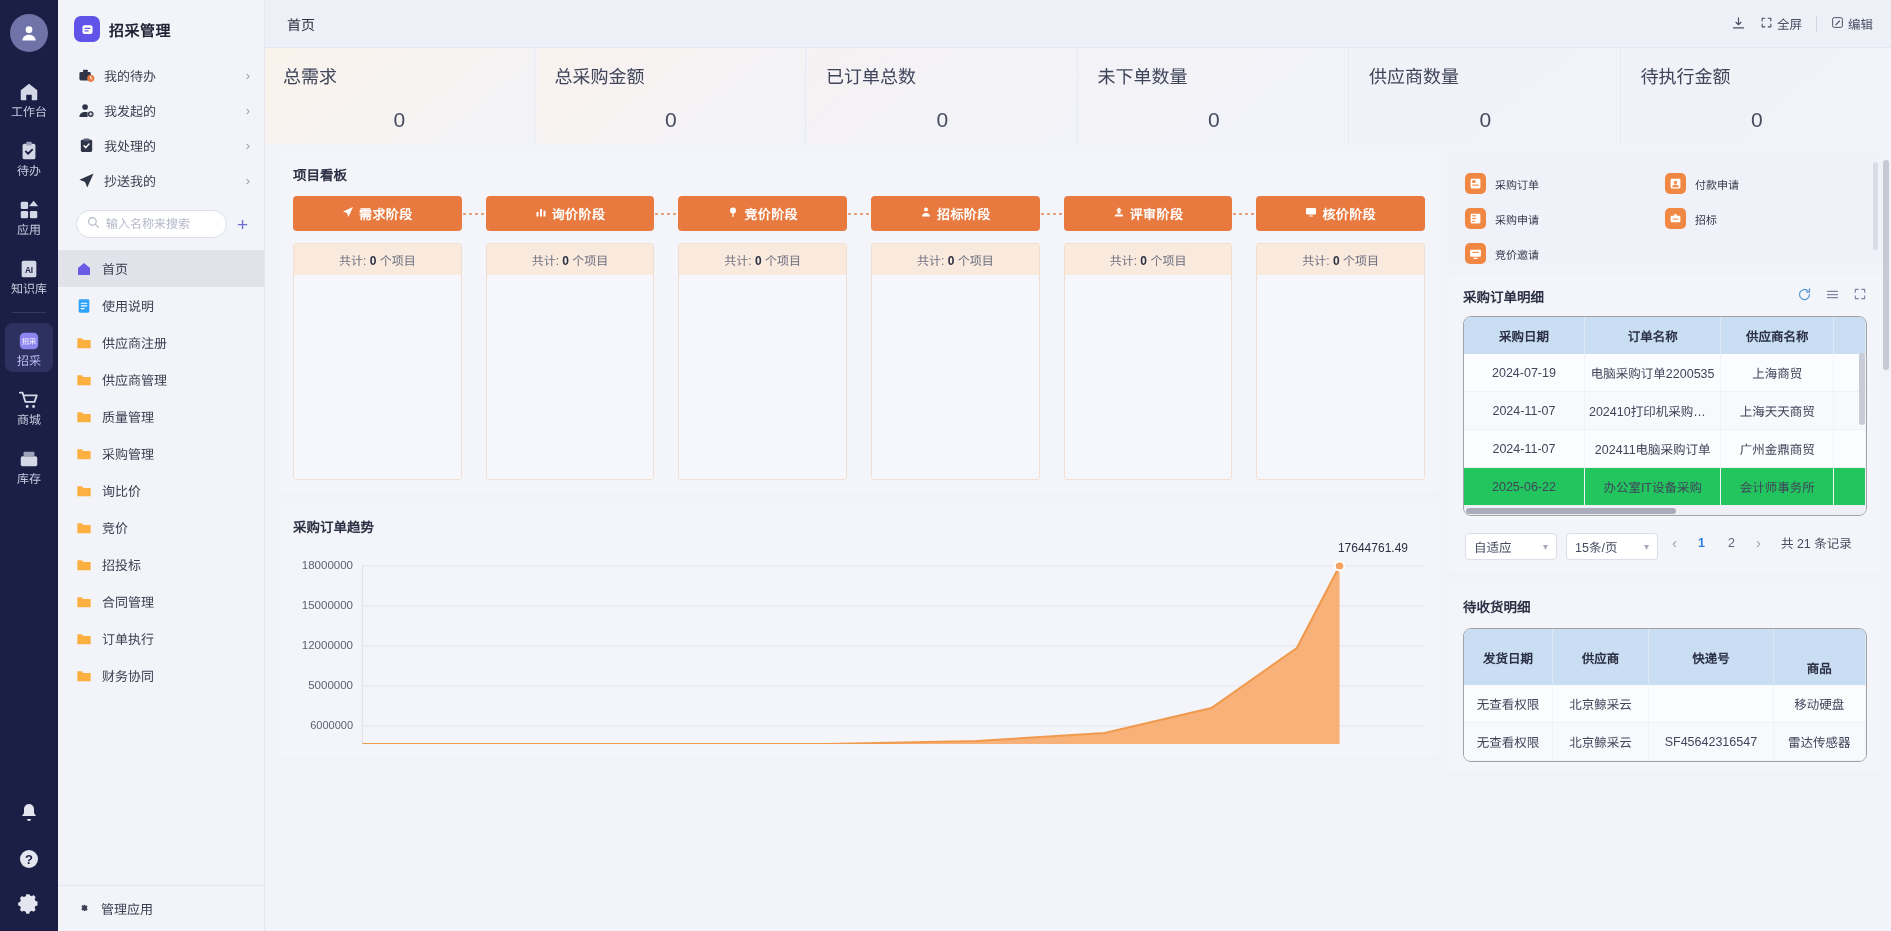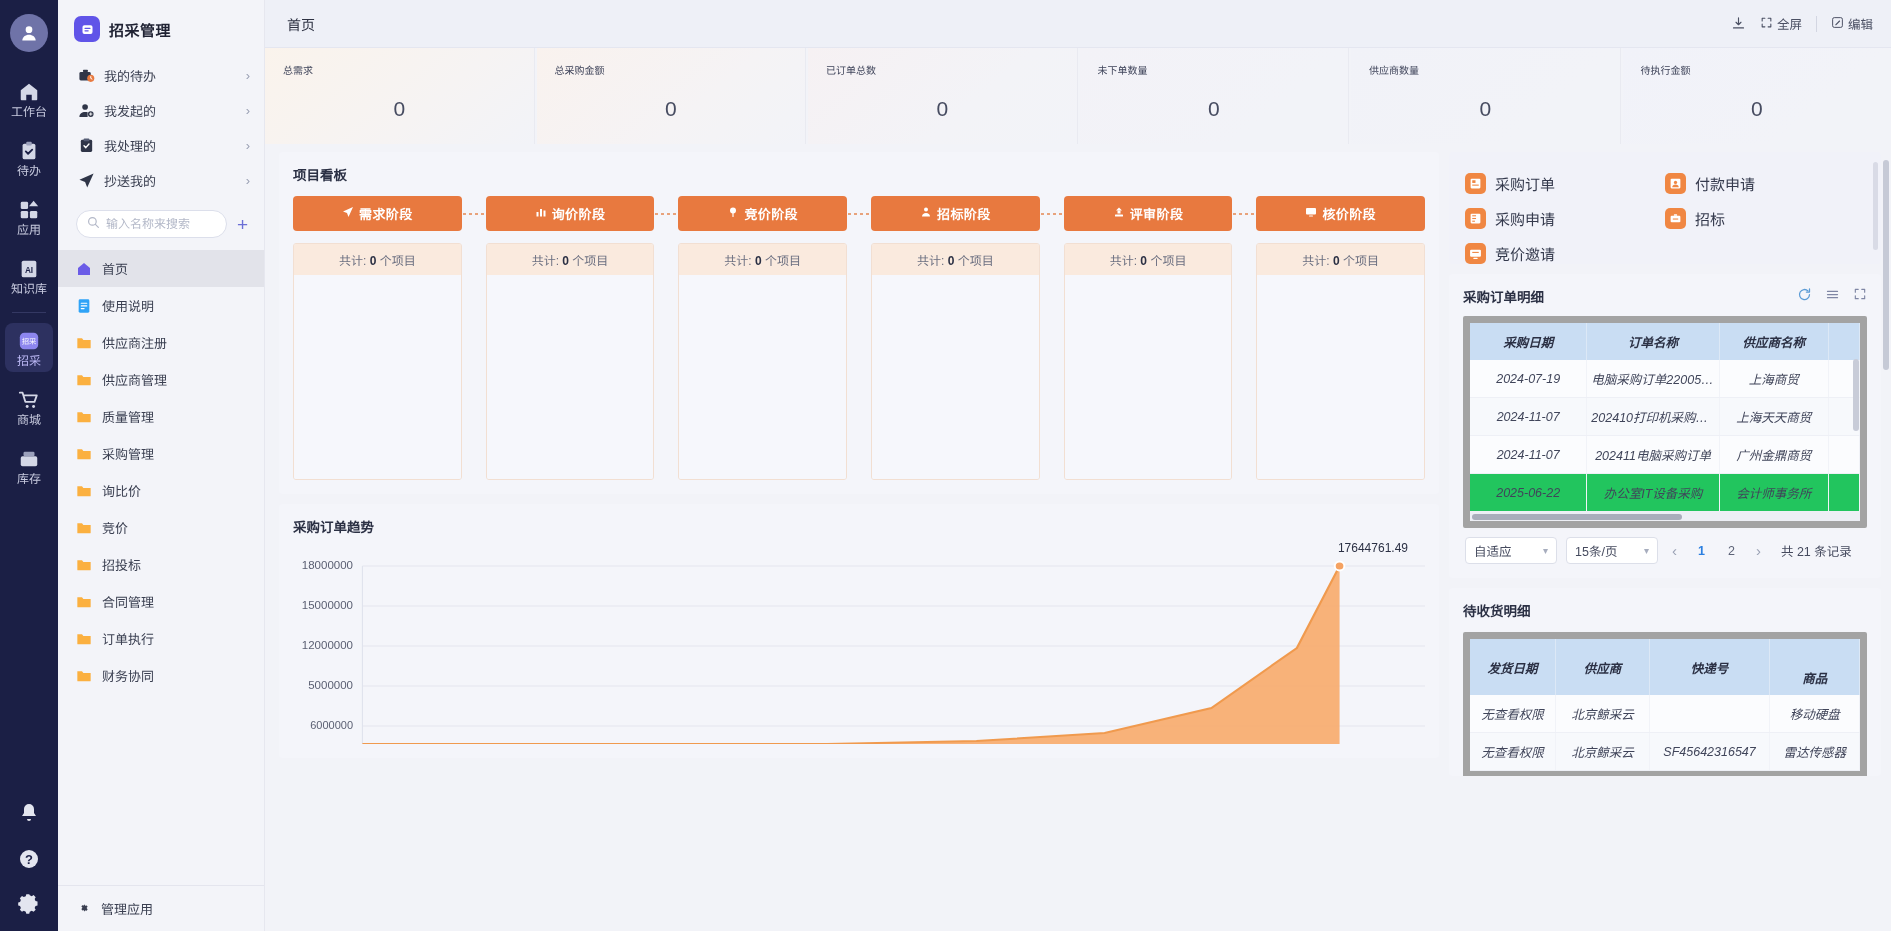--- a/index.html
+++ b/index.html
@@ -126,7 +126,7 @@
   .kpi-card:nth-child(4) { background: linear-gradient(140deg,#f3f2f7 0%, #f2f3f8 70%); }
   .kpi-card:nth-child(5) { background: linear-gradient(140deg,#f1f2f8 0%, #f2f3f8 70%); }
   .kpi-card:nth-child(6) { background: linear-gradient(140deg,#f1f2f9 0%, #f2f3f8 70%); border-right: none; }
-  .kpi-label { font-size: 10px; color: #3f445a; }
+  .kpi-label { font-size: 18px; color: #3f445a; }
   .kpi-value { font-size: 21px; color: #474c61; text-align: center; margin-top: 20px; font-weight: 400; }
 
   .content-row { display: flex; gap: 10px; padding: 8px 10px 0 14px; align-items: flex-start; }

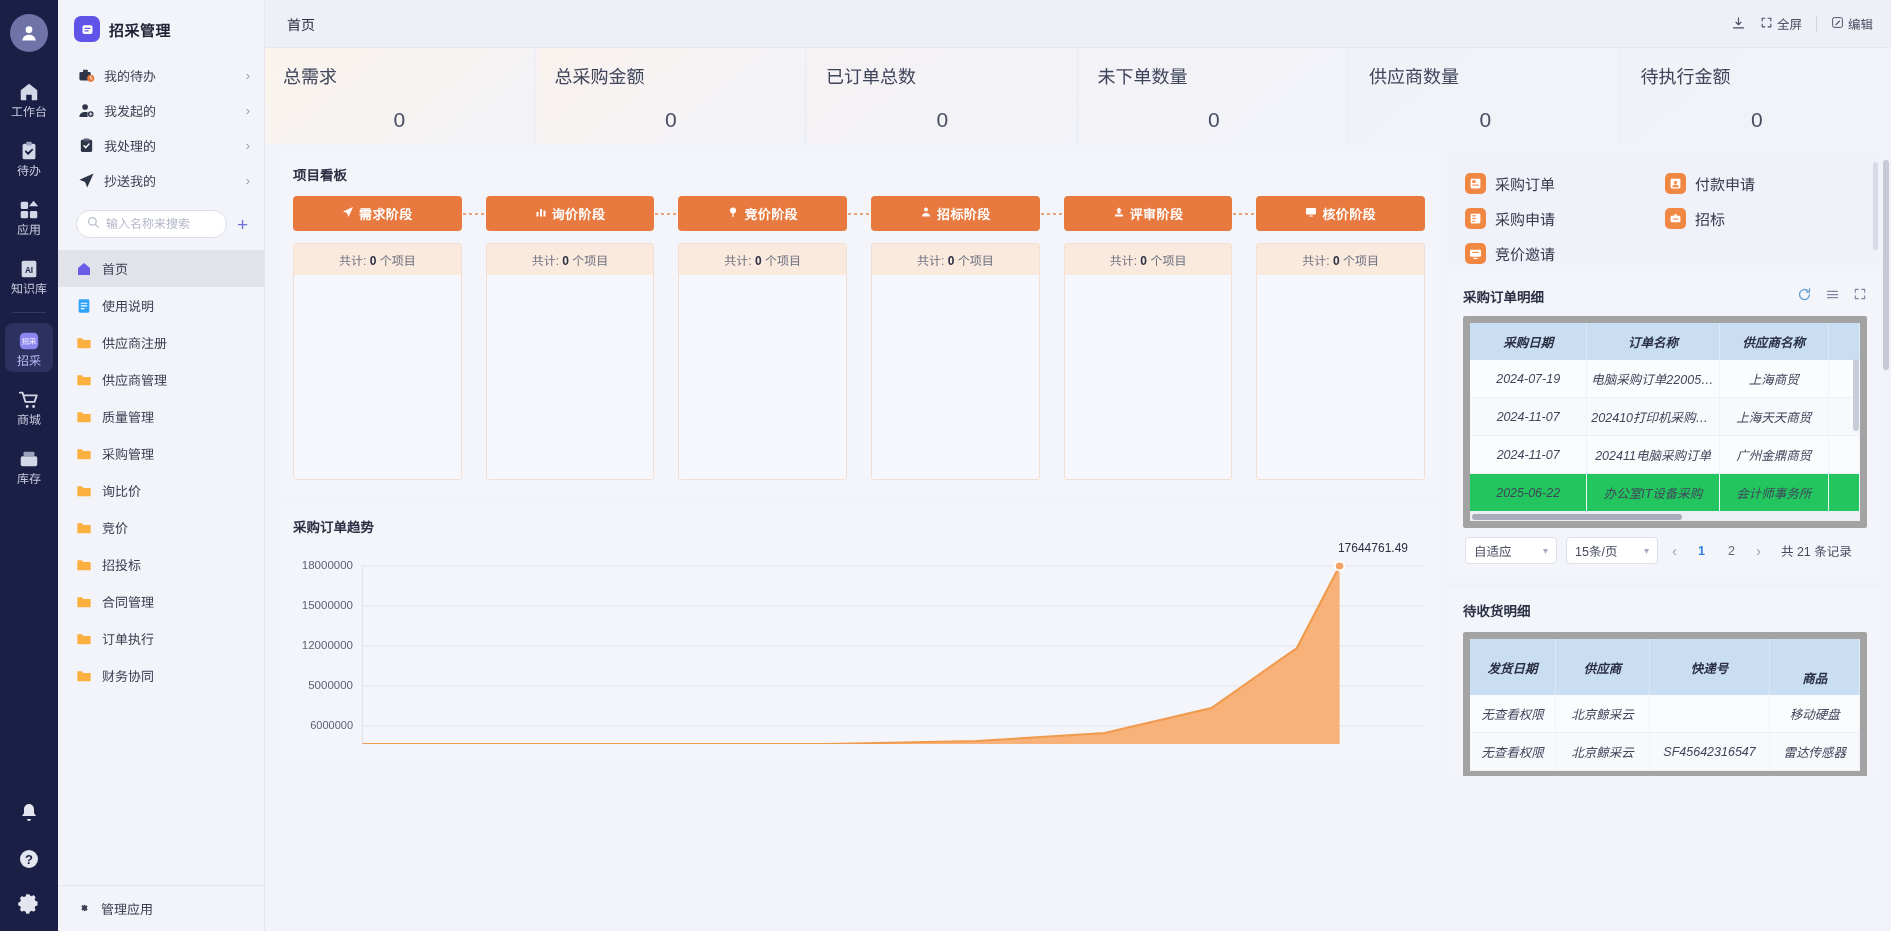--- a/index.html
+++ b/index.html
@@ -165,7 +165,7 @@
   
   .quick-panel { background: #f1f2f9; border-radius: 4px; padding: 14px 16px 10px; position: relative; height: 112px; }
   .quick-grid { display: flex; flex-wrap: wrap; }
-  .quick-item { width: 50%; display: flex; align-items: center; gap: 9px; padding: 7px 0; font-size: 15px; color: #353a4d; cursor: pointer; }
+  .quick-item { width: 50%; display: flex; align-items: center; gap: 9px; padding: 7px 0; font-size: 11px; color: #353a4d; cursor: pointer; }
   .q-ic { width: 21px; height: 21px; border-radius: 5px; background: #f08743; display: flex; align-items: center; justify-content: center; flex: 0 0 21px; }
   .panel-scrollbar { position: absolute; right: 3px; top: 10px; width: 5px; height: 88px; background: #d9dbe6; border-radius: 3px; }
 

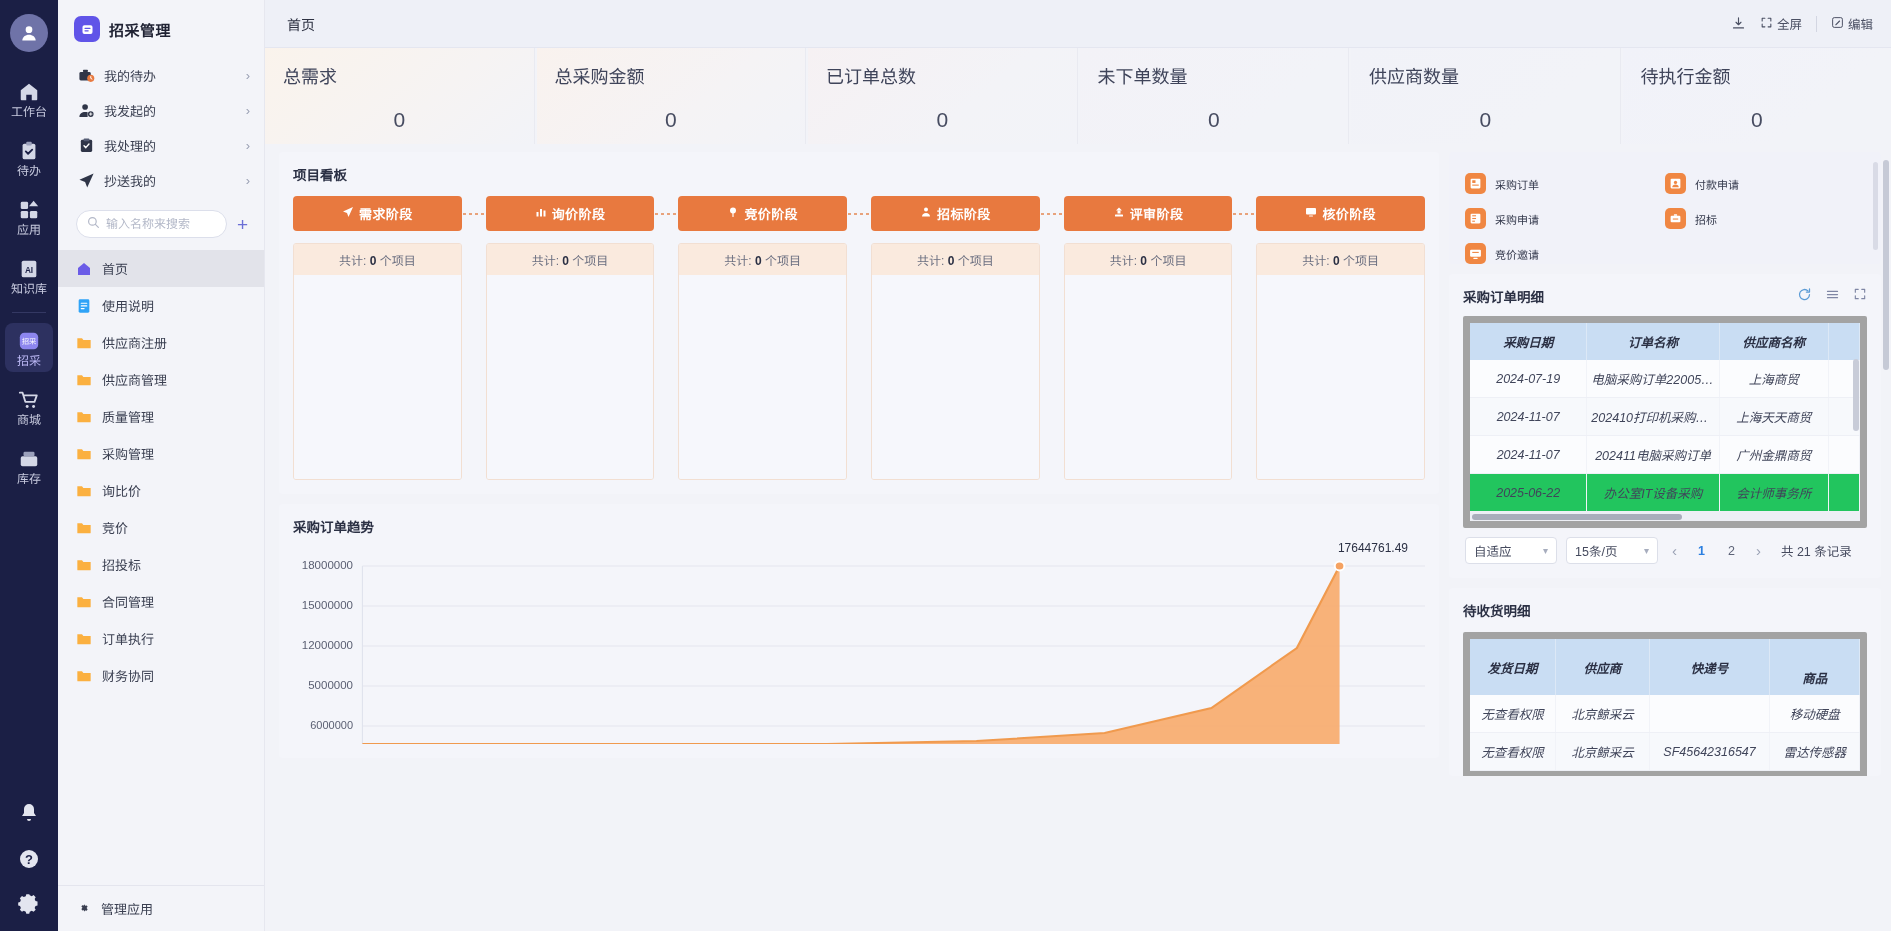--- a/index.html
+++ b/index.html
@@ -183,7 +183,7 @@
   .tbl tbody tr:nth-child(odd) { background: #fbfcfe; }
   .tbl tbody tr:nth-child(even) { background: #f7f9fc; }
   .tbl tbody tr.highlight { background: #22c55e; }
-  .tbl-outer { border: 7px solid #a3a3a3; border-radius: 2px; overflow: hidden; position: relative; font-style: italic; }
+  .tbl-outer { border: 1px solid #a3a3a3; border-radius: 8px; overflow: hidden; position: relative; }
   .tbl-vscroll { position: absolute; right: 1px; top: 36px; width: 6px; height: 72px; background: #c8ccd8; border-radius: 3px; }
   .tbl-hscroll { height: 9px; background: #edeff5; position: relative; }
   .tbl-hscroll i { position: absolute; left: 2px; top: 2px; width: 210px; height: 6px; background: #a9adbb; border-radius: 3px; display: block; }

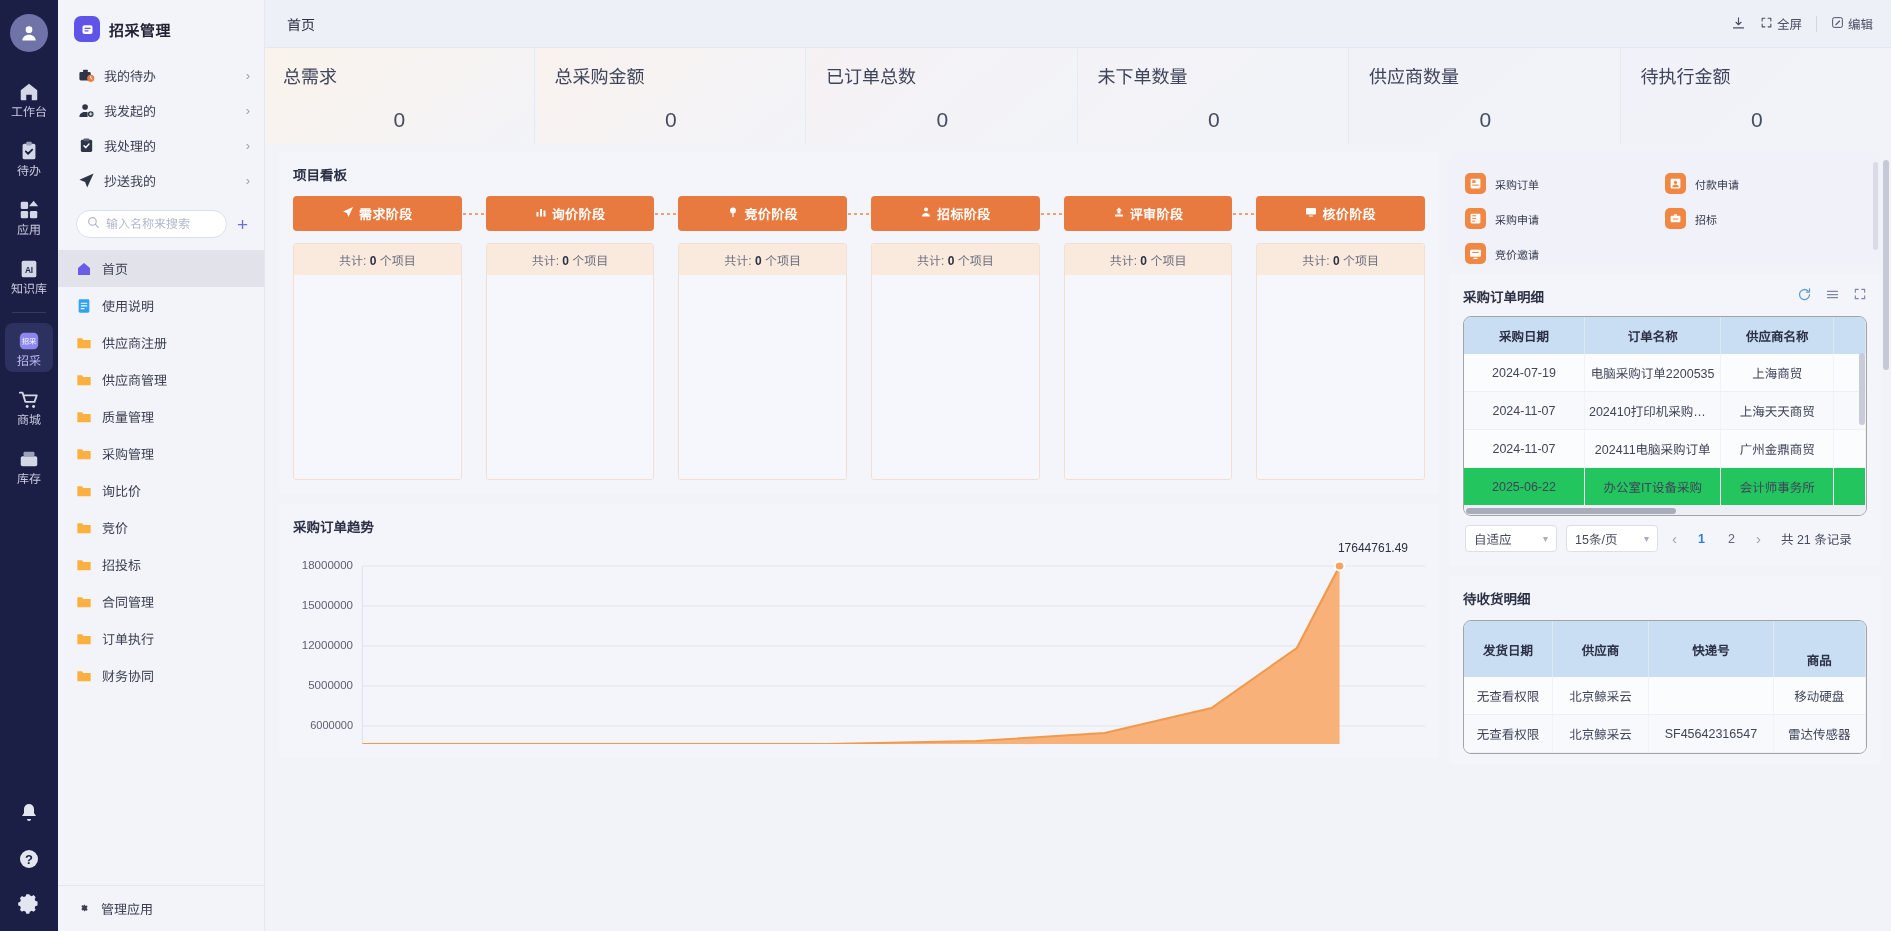--- a/index.html
+++ b/index.html
@@ -191,7 +191,7 @@
   .pager { display: flex; align-items: center; gap: 9px; padding: 9px 2px 0; }
   .sel {
     height: 27px; min-width: 92px; border: 1px solid #dcdfe9; border-radius: 4px; background: #ffffff;
-    display: flex; align-items: center; padding: 0 8px; font-size: 12.5px; color: #454a5e; cursor: pointer;
+    display: flex; align-items: center; padding: 0 8px; font-size: 12.5px; color: #454a5e; cursor: pointer; margin-top: 8px;
   }
   .sel span:first-child { flex: 1; }
   .sel .caret { color: #a7adbe; font-size: 10px; }

